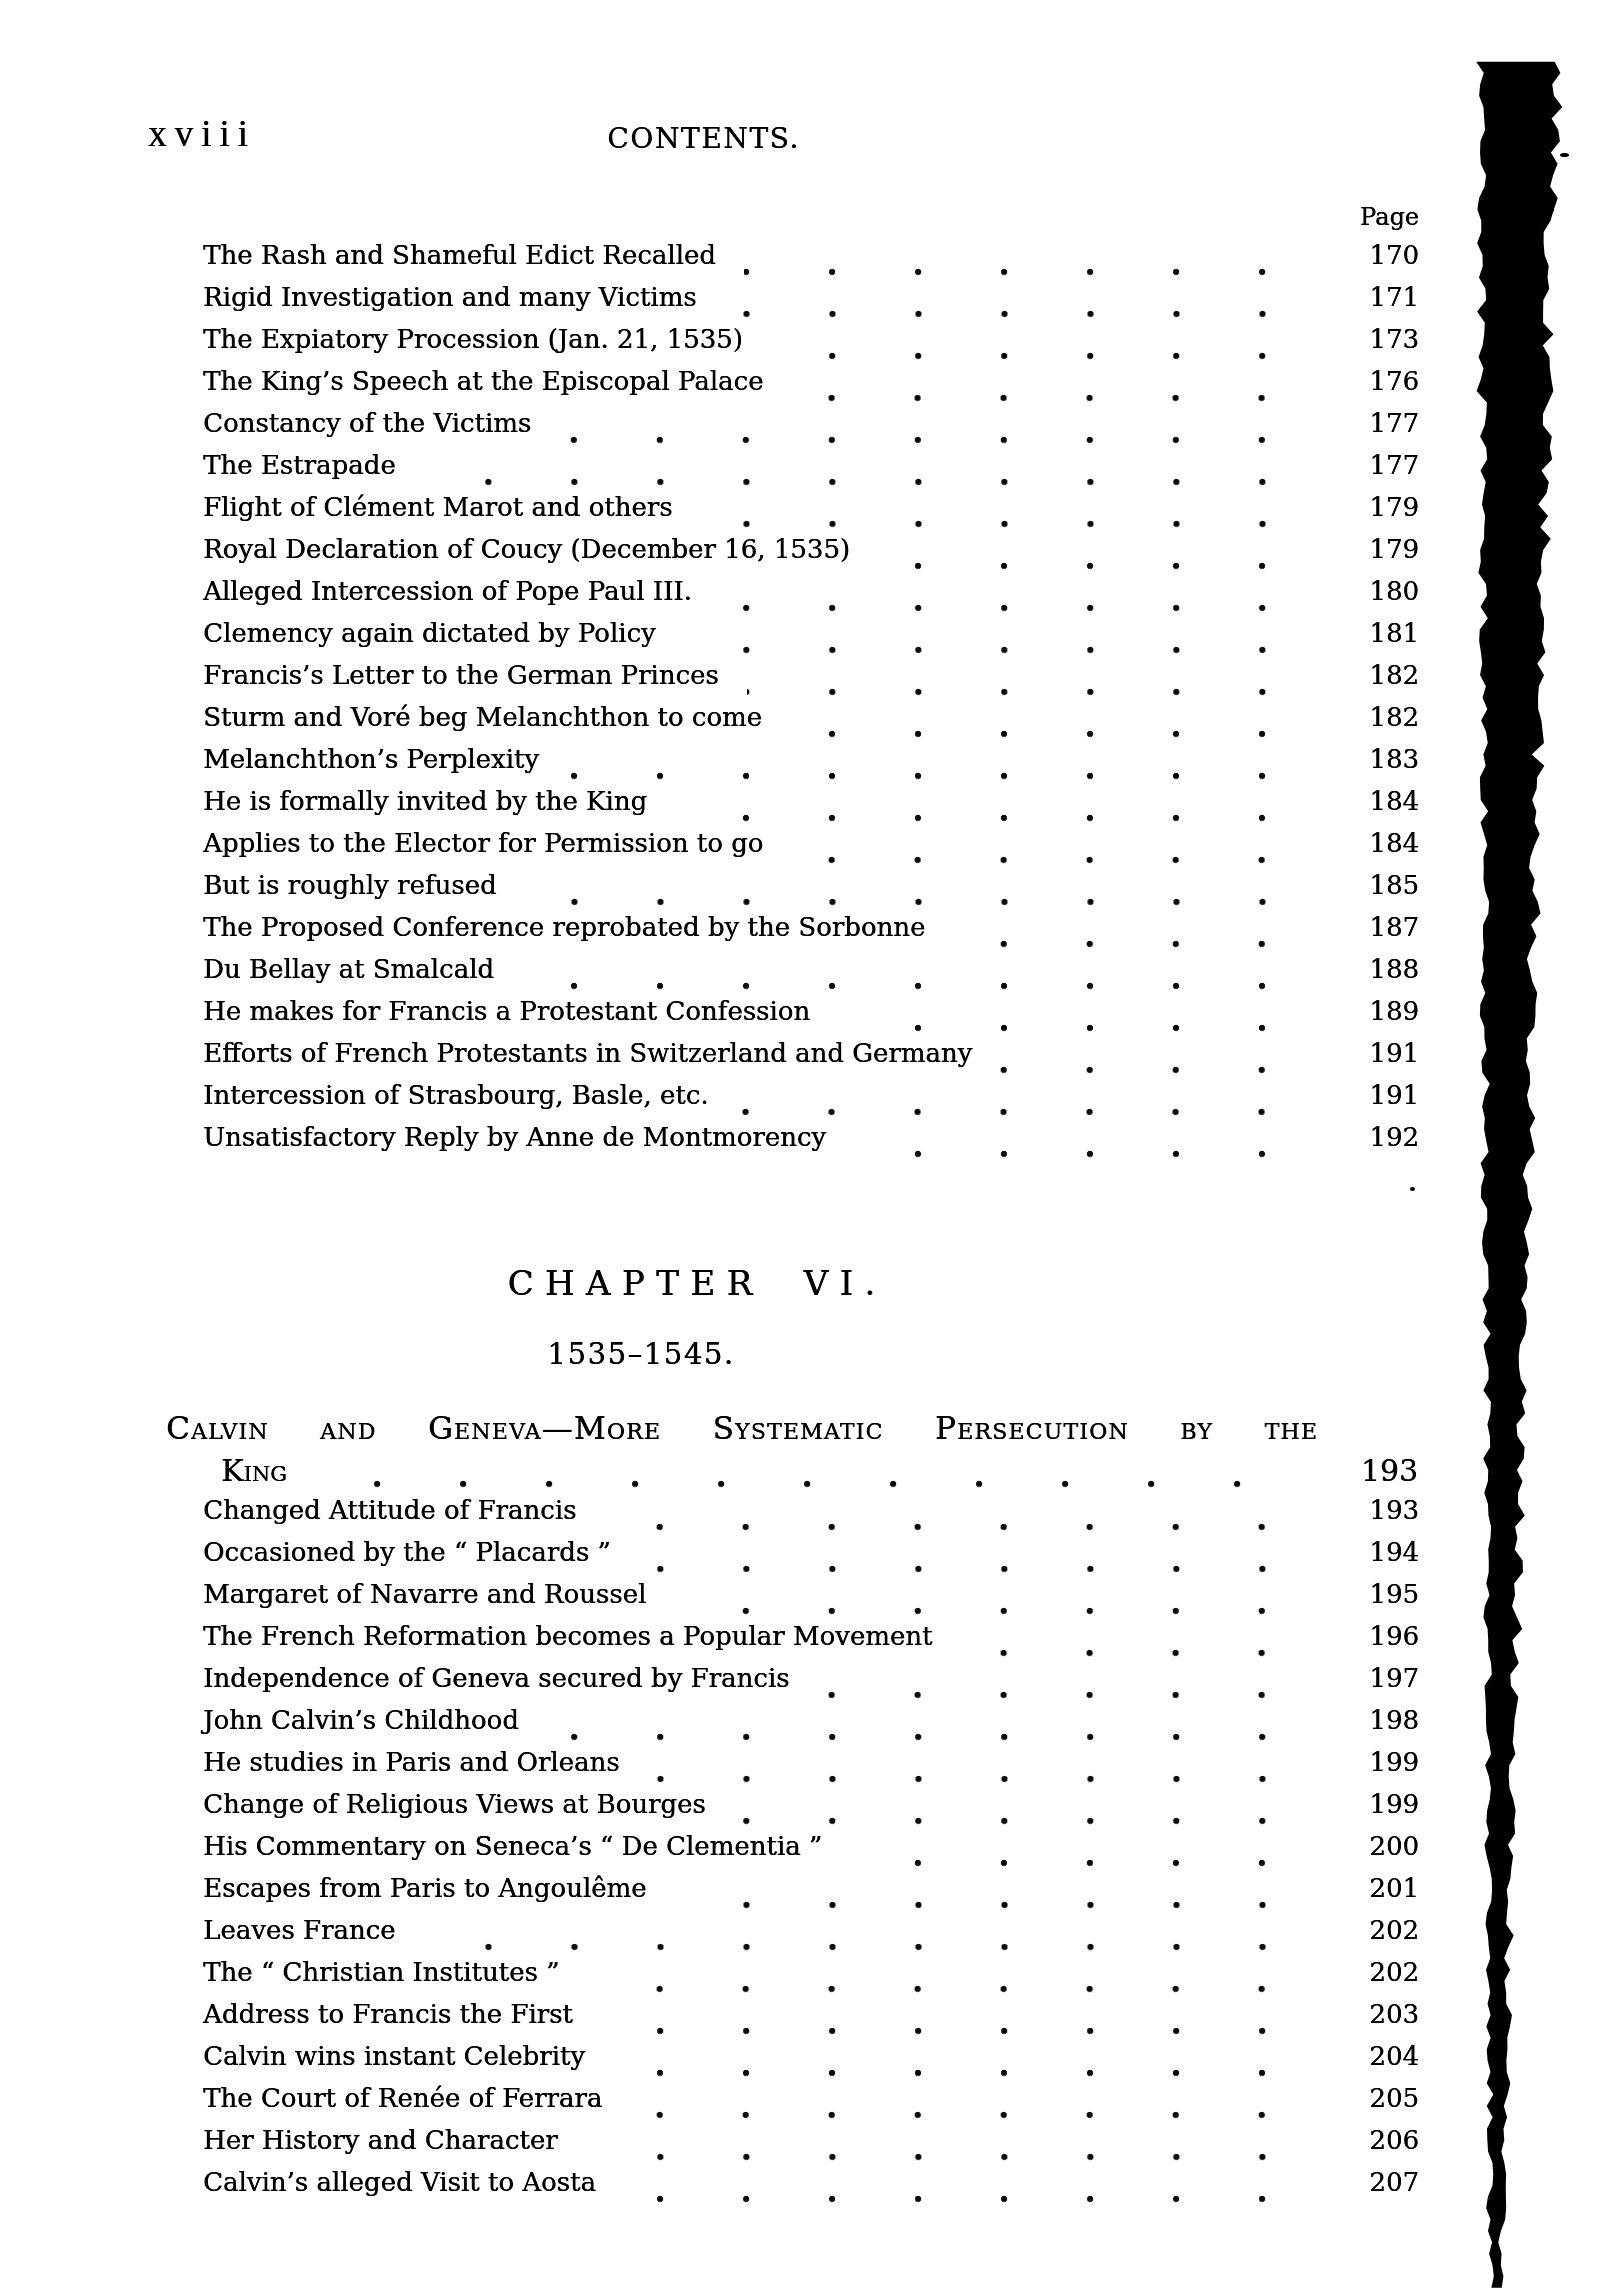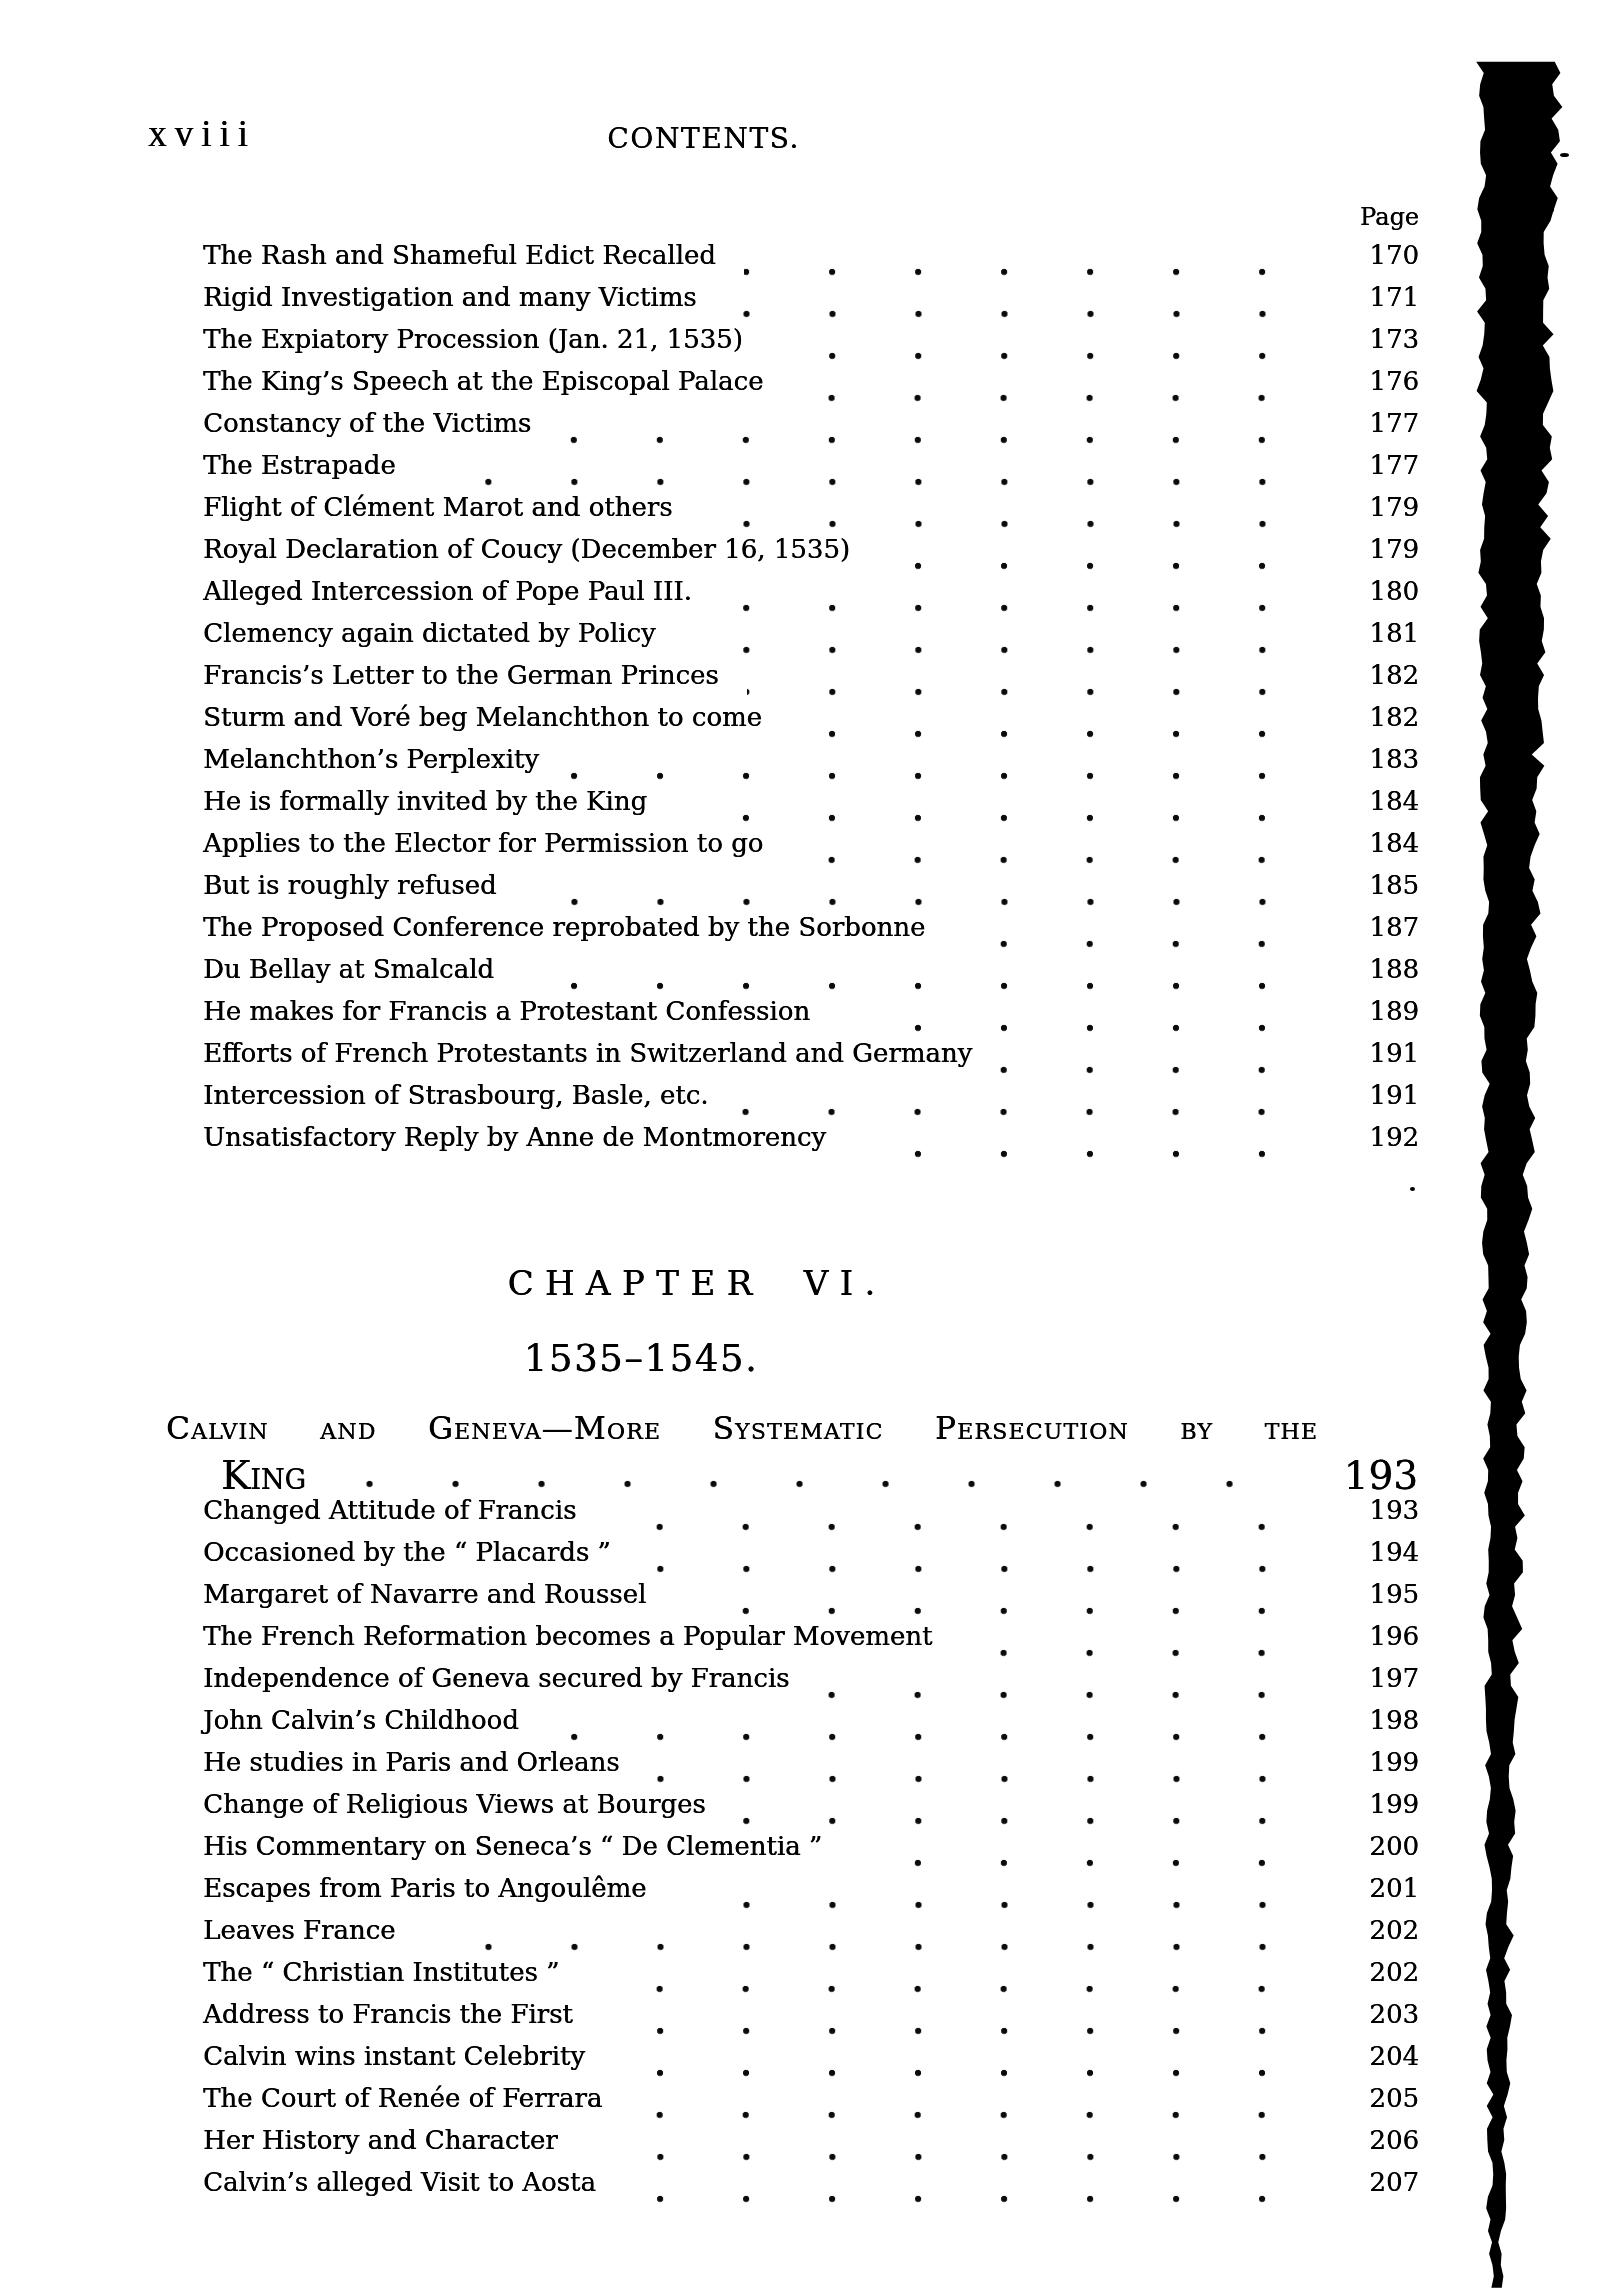--- a/index.html
+++ b/index.html
@@ -58,7 +58,7 @@
   }
   .chapter-dates {
     position:absolute; top:1337px; left:0; width:1282px;
-    text-align:center; font-size:37px; letter-spacing:1.6px;
+    text-align:center; font-size:29px; letter-spacing:1.6px;
     text-shadow:0.4px 0 currentColor;
   }
   .chapter-title {

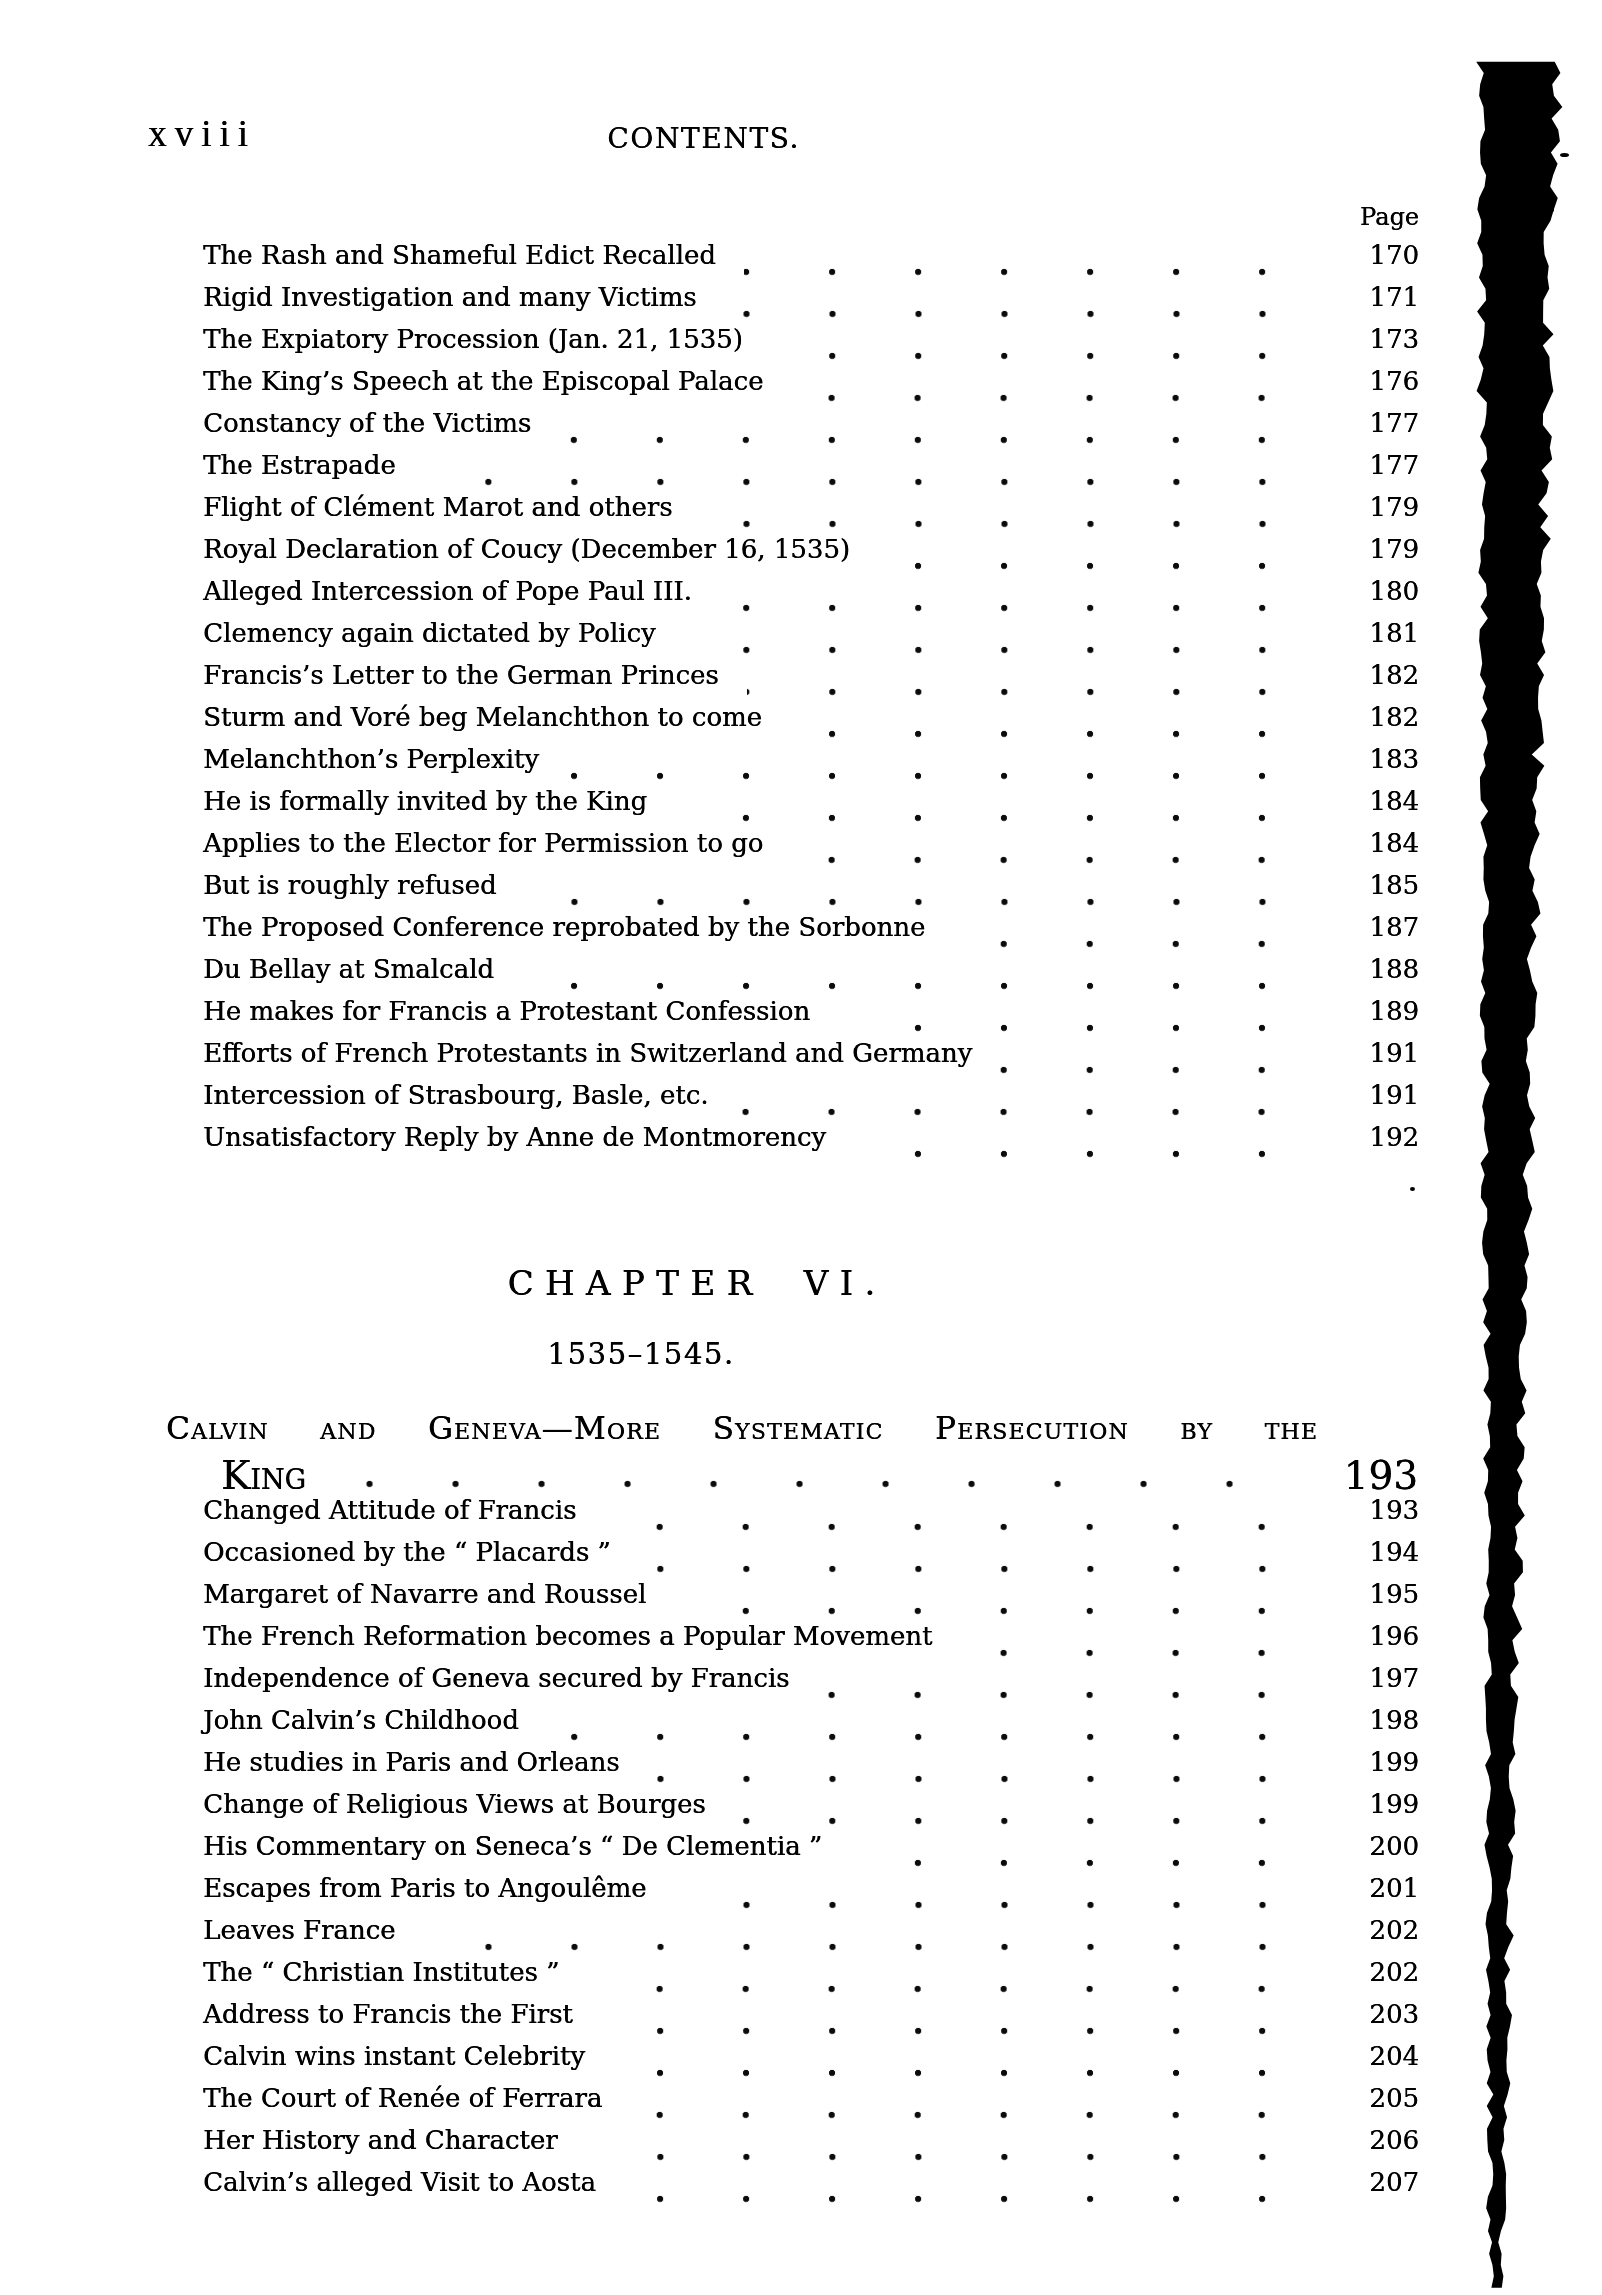--- a/index.html
+++ b/index.html
@@ -74,7 +74,7 @@
   }
   .chapter-title .line2 {
     display:flex; align-items:baseline; margin-top:4.9px;
-    font-size:39px; height:41px;gap:24px;
+    font-size:30px; height:41px;gap:24px;
   }
   .chapter-title .line2 .indent { padding-left:55px; }
 

